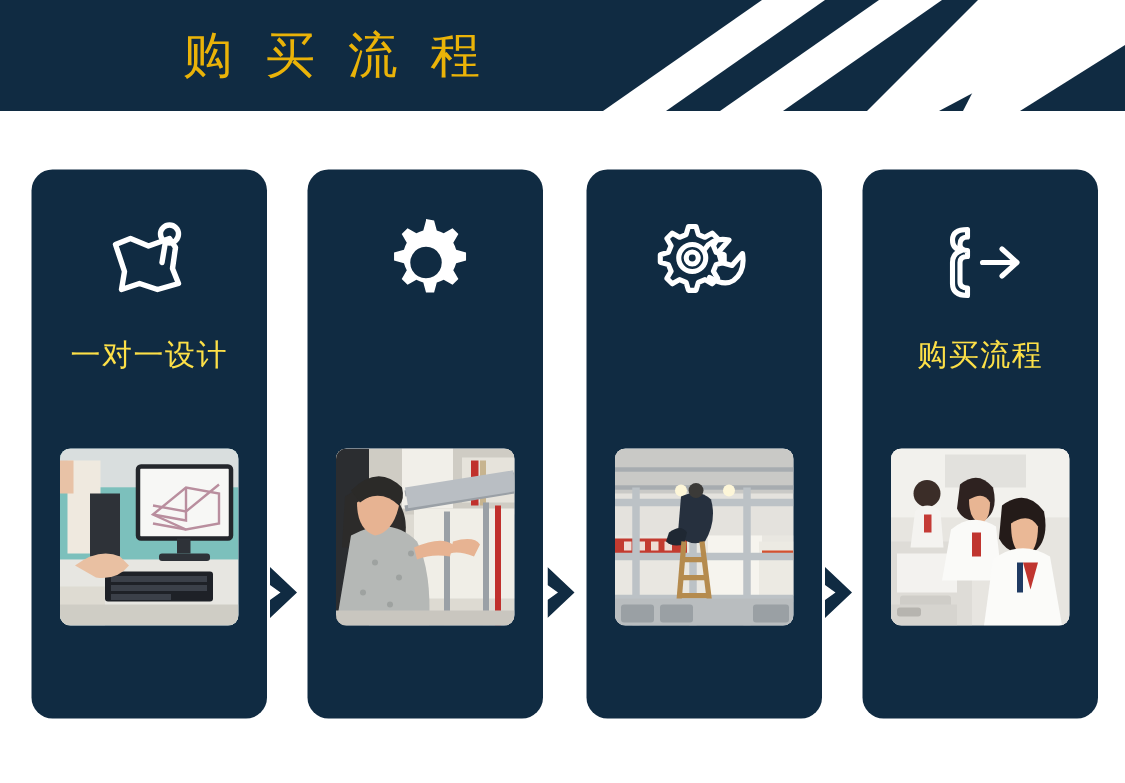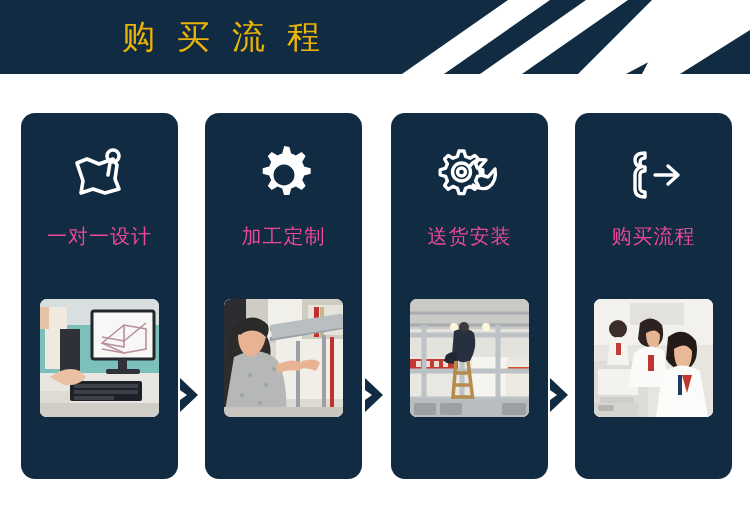--- a/index.html
+++ b/index.html
@@ -85,7 +85,7 @@
     top: 110px;
     width: 157px;
     text-align: center;
-    color: #ec4899;
+    color: #fde047;
     font-size: 20px;
     letter-spacing: 1px;
     font-weight: 400;

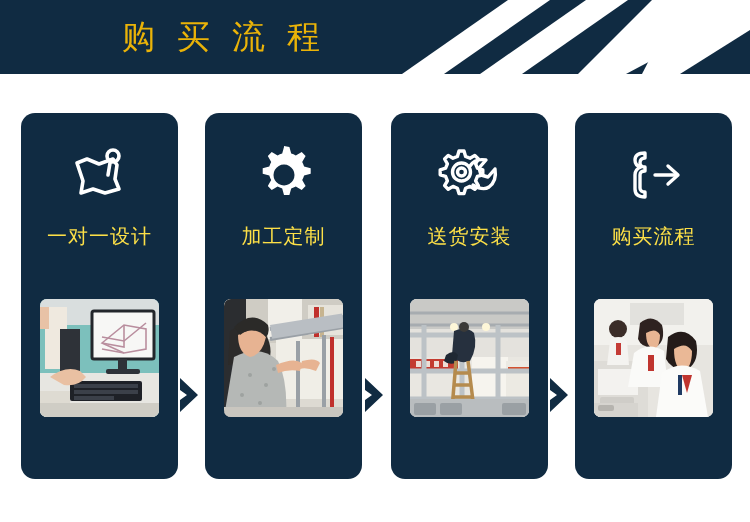--- a/index.html
+++ b/index.html
@@ -180,7 +180,6 @@
         <path fill="#ffffff" d="M29 0 l5.4 1 1.8 6.6 a22 22 0 0 1 4.6 1.9 l5.9-3.4 3.9 3.9 -3.4 5.9 a22 22 0 0 1 1.9 4.6 l6.6 1.8 0 5.4 -6.6 1.8 a22 22 0 0 1 -1.9 4.6 l3.4 5.9 -3.9 3.9 -5.9-3.4 a22 22 0 0 1 -4.6 1.9 l-1.8 6.6 -5.4 0 -1.8-6.6 a22 22 0 0 1 -4.6-1.9 l-5.9 3.4 -3.9-3.9 3.4-5.9 a22 22 0 0 1 -1.9-4.6 l-6.6-1.8 0-5.4 6.6-1.8 a22 22 0 0 1 1.9-4.6 l-3.4-5.9 3.9-3.9 5.9 3.4 a22 22 0 0 1 4.6-1.9 l1.8-6.6 Z M29 18.5 a10.5 10.5 0 1 0 0.01 0 Z"></path>
       </svg>
     </div>
-    <div class="card-label">加工定制</div>
     <div class="card-photo">
       <svg width="119" height="118" viewBox="0 0 119 118">
         <rect width="119" height="118" fill="#dddad2"></rect>

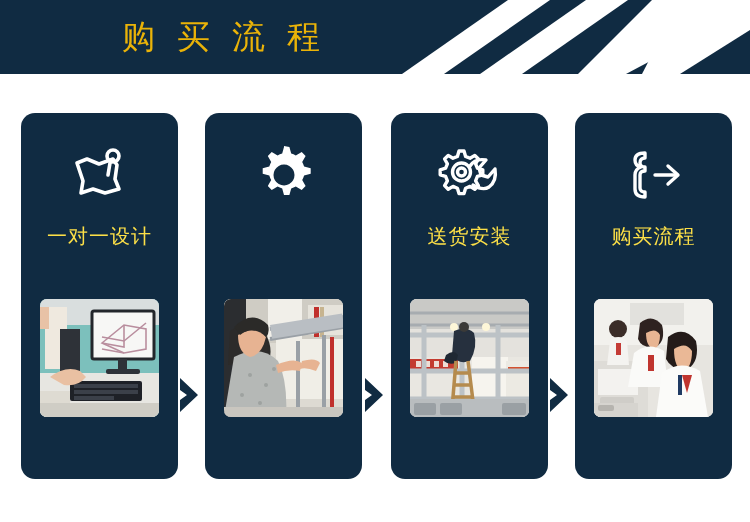--- a/index.html
+++ b/index.html
@@ -228,7 +228,6 @@
         </g>
       </svg>
     </div>
-    <div class="card-label">送货安装</div>
     <div class="card-photo">
       <svg width="119" height="118" viewBox="0 0 119 118">
         <rect width="119" height="118" fill="#e4e2dd"></rect>

